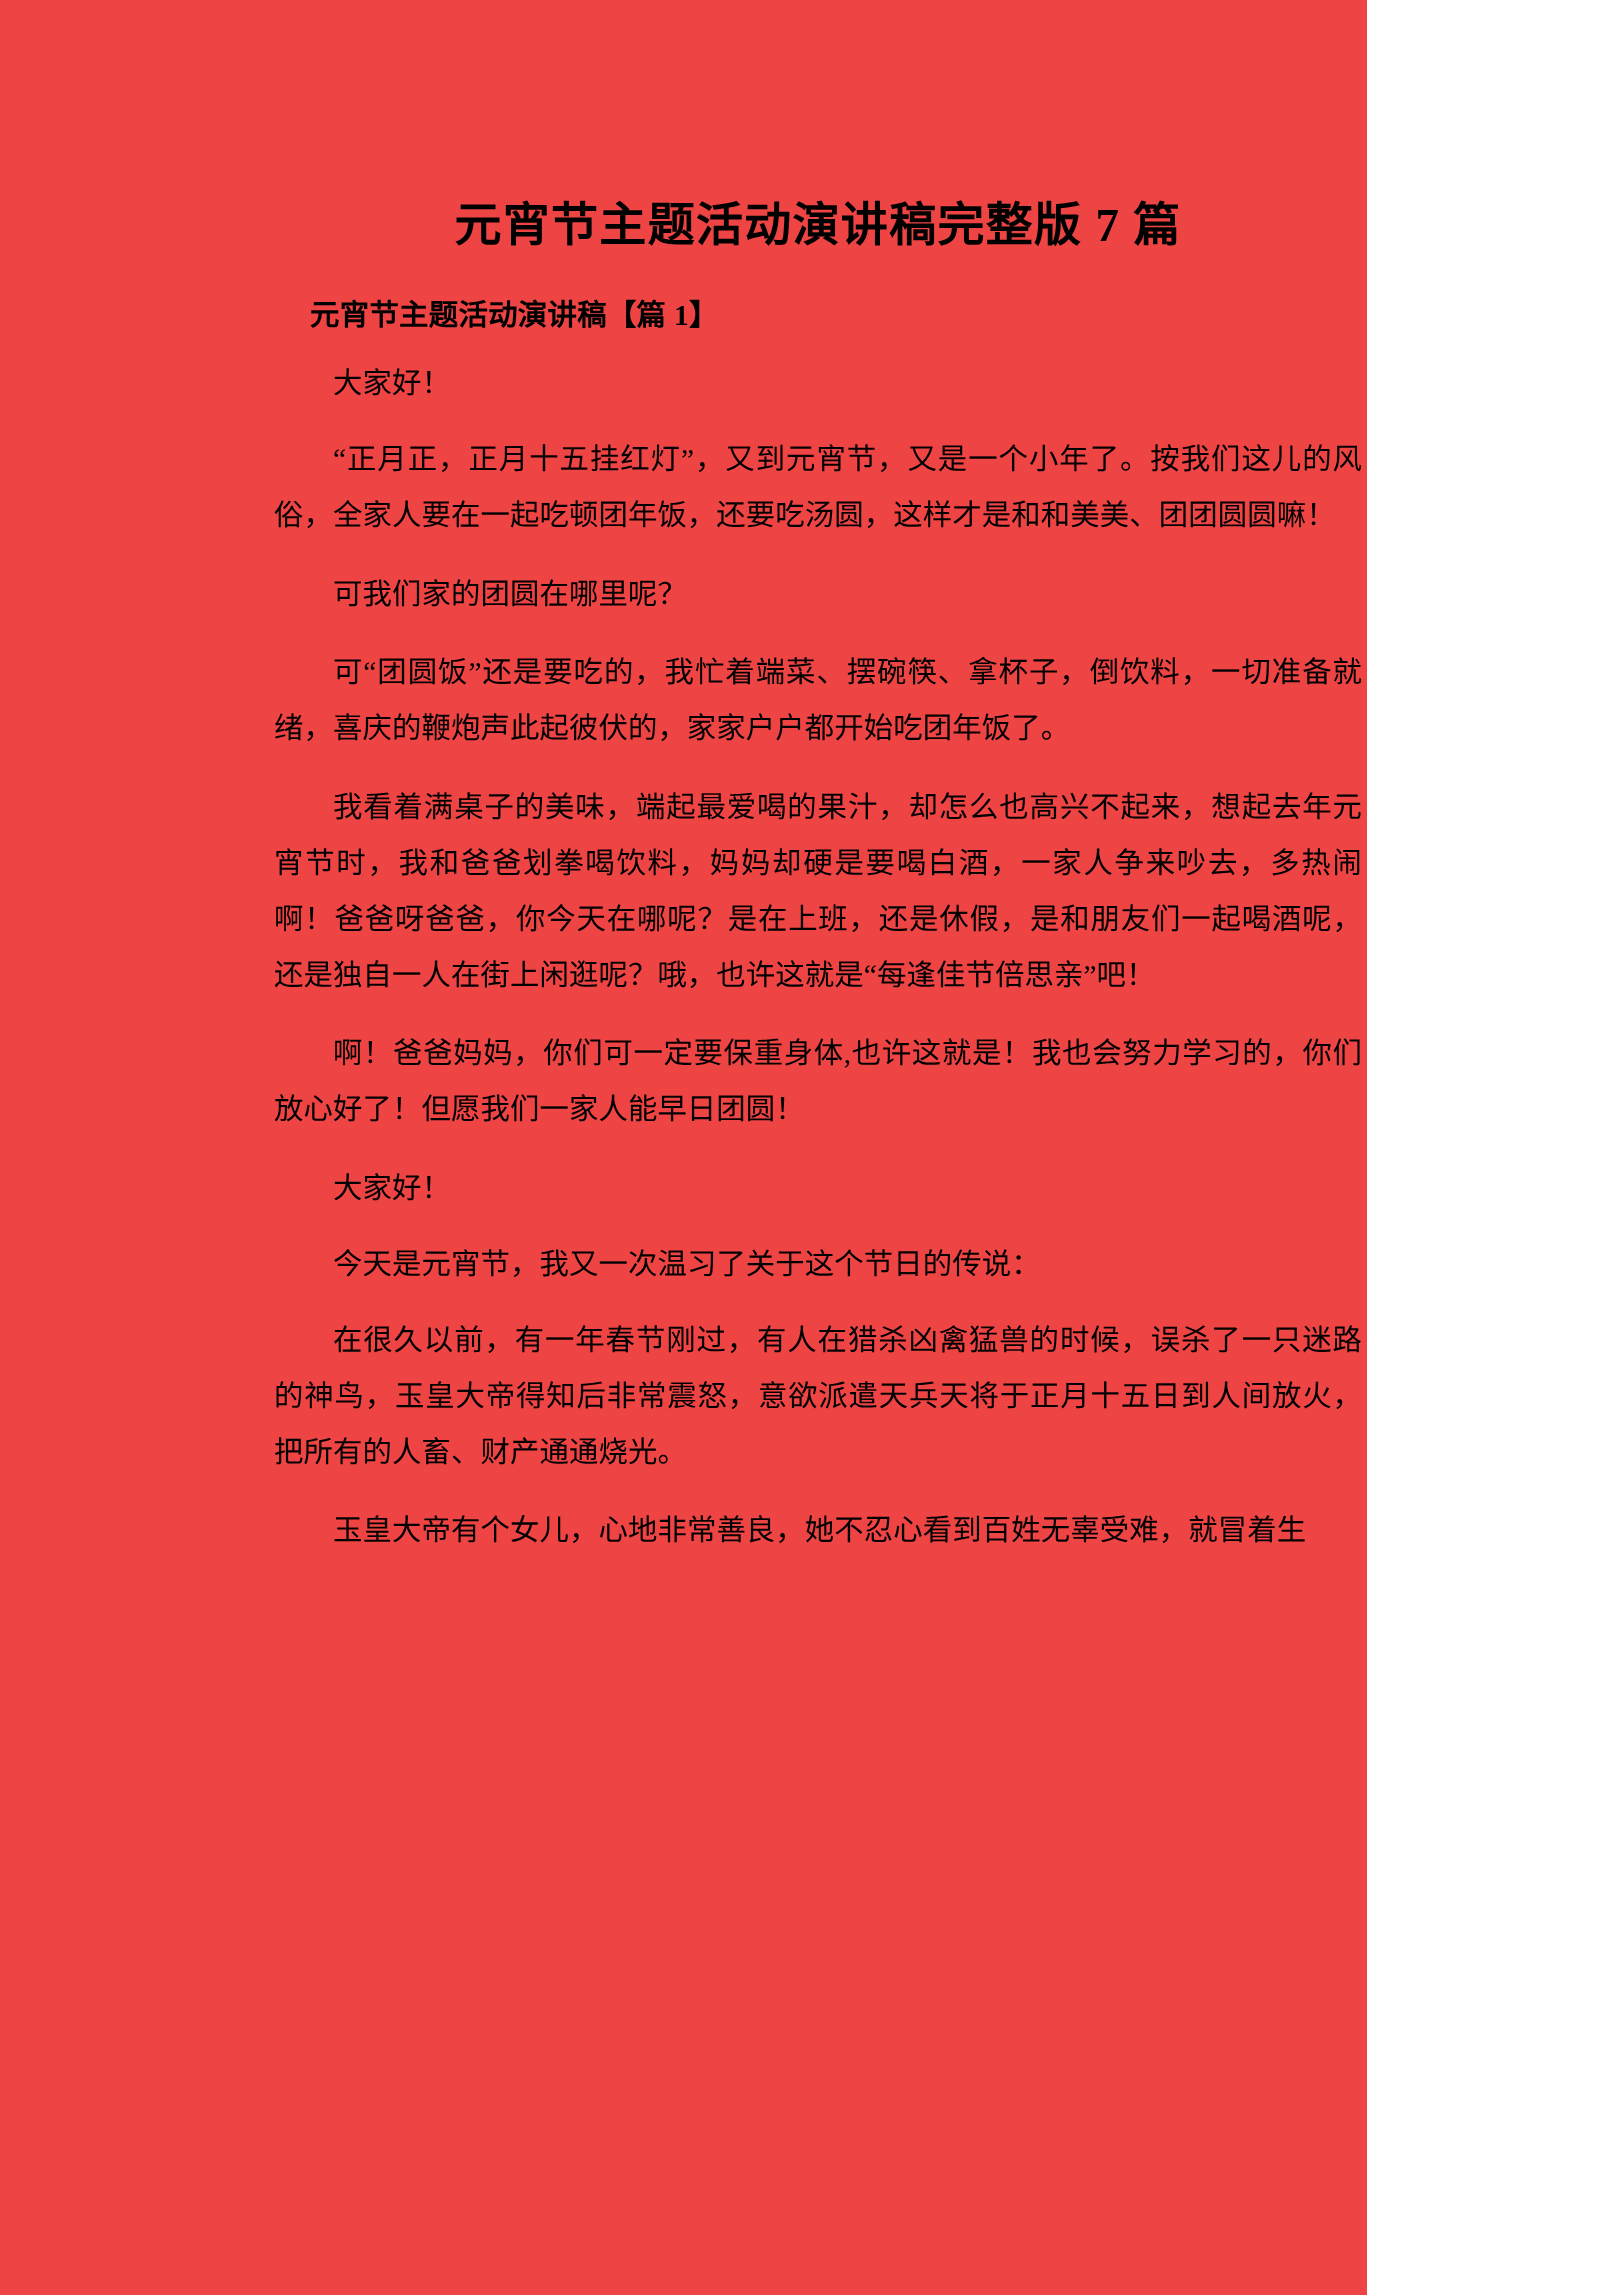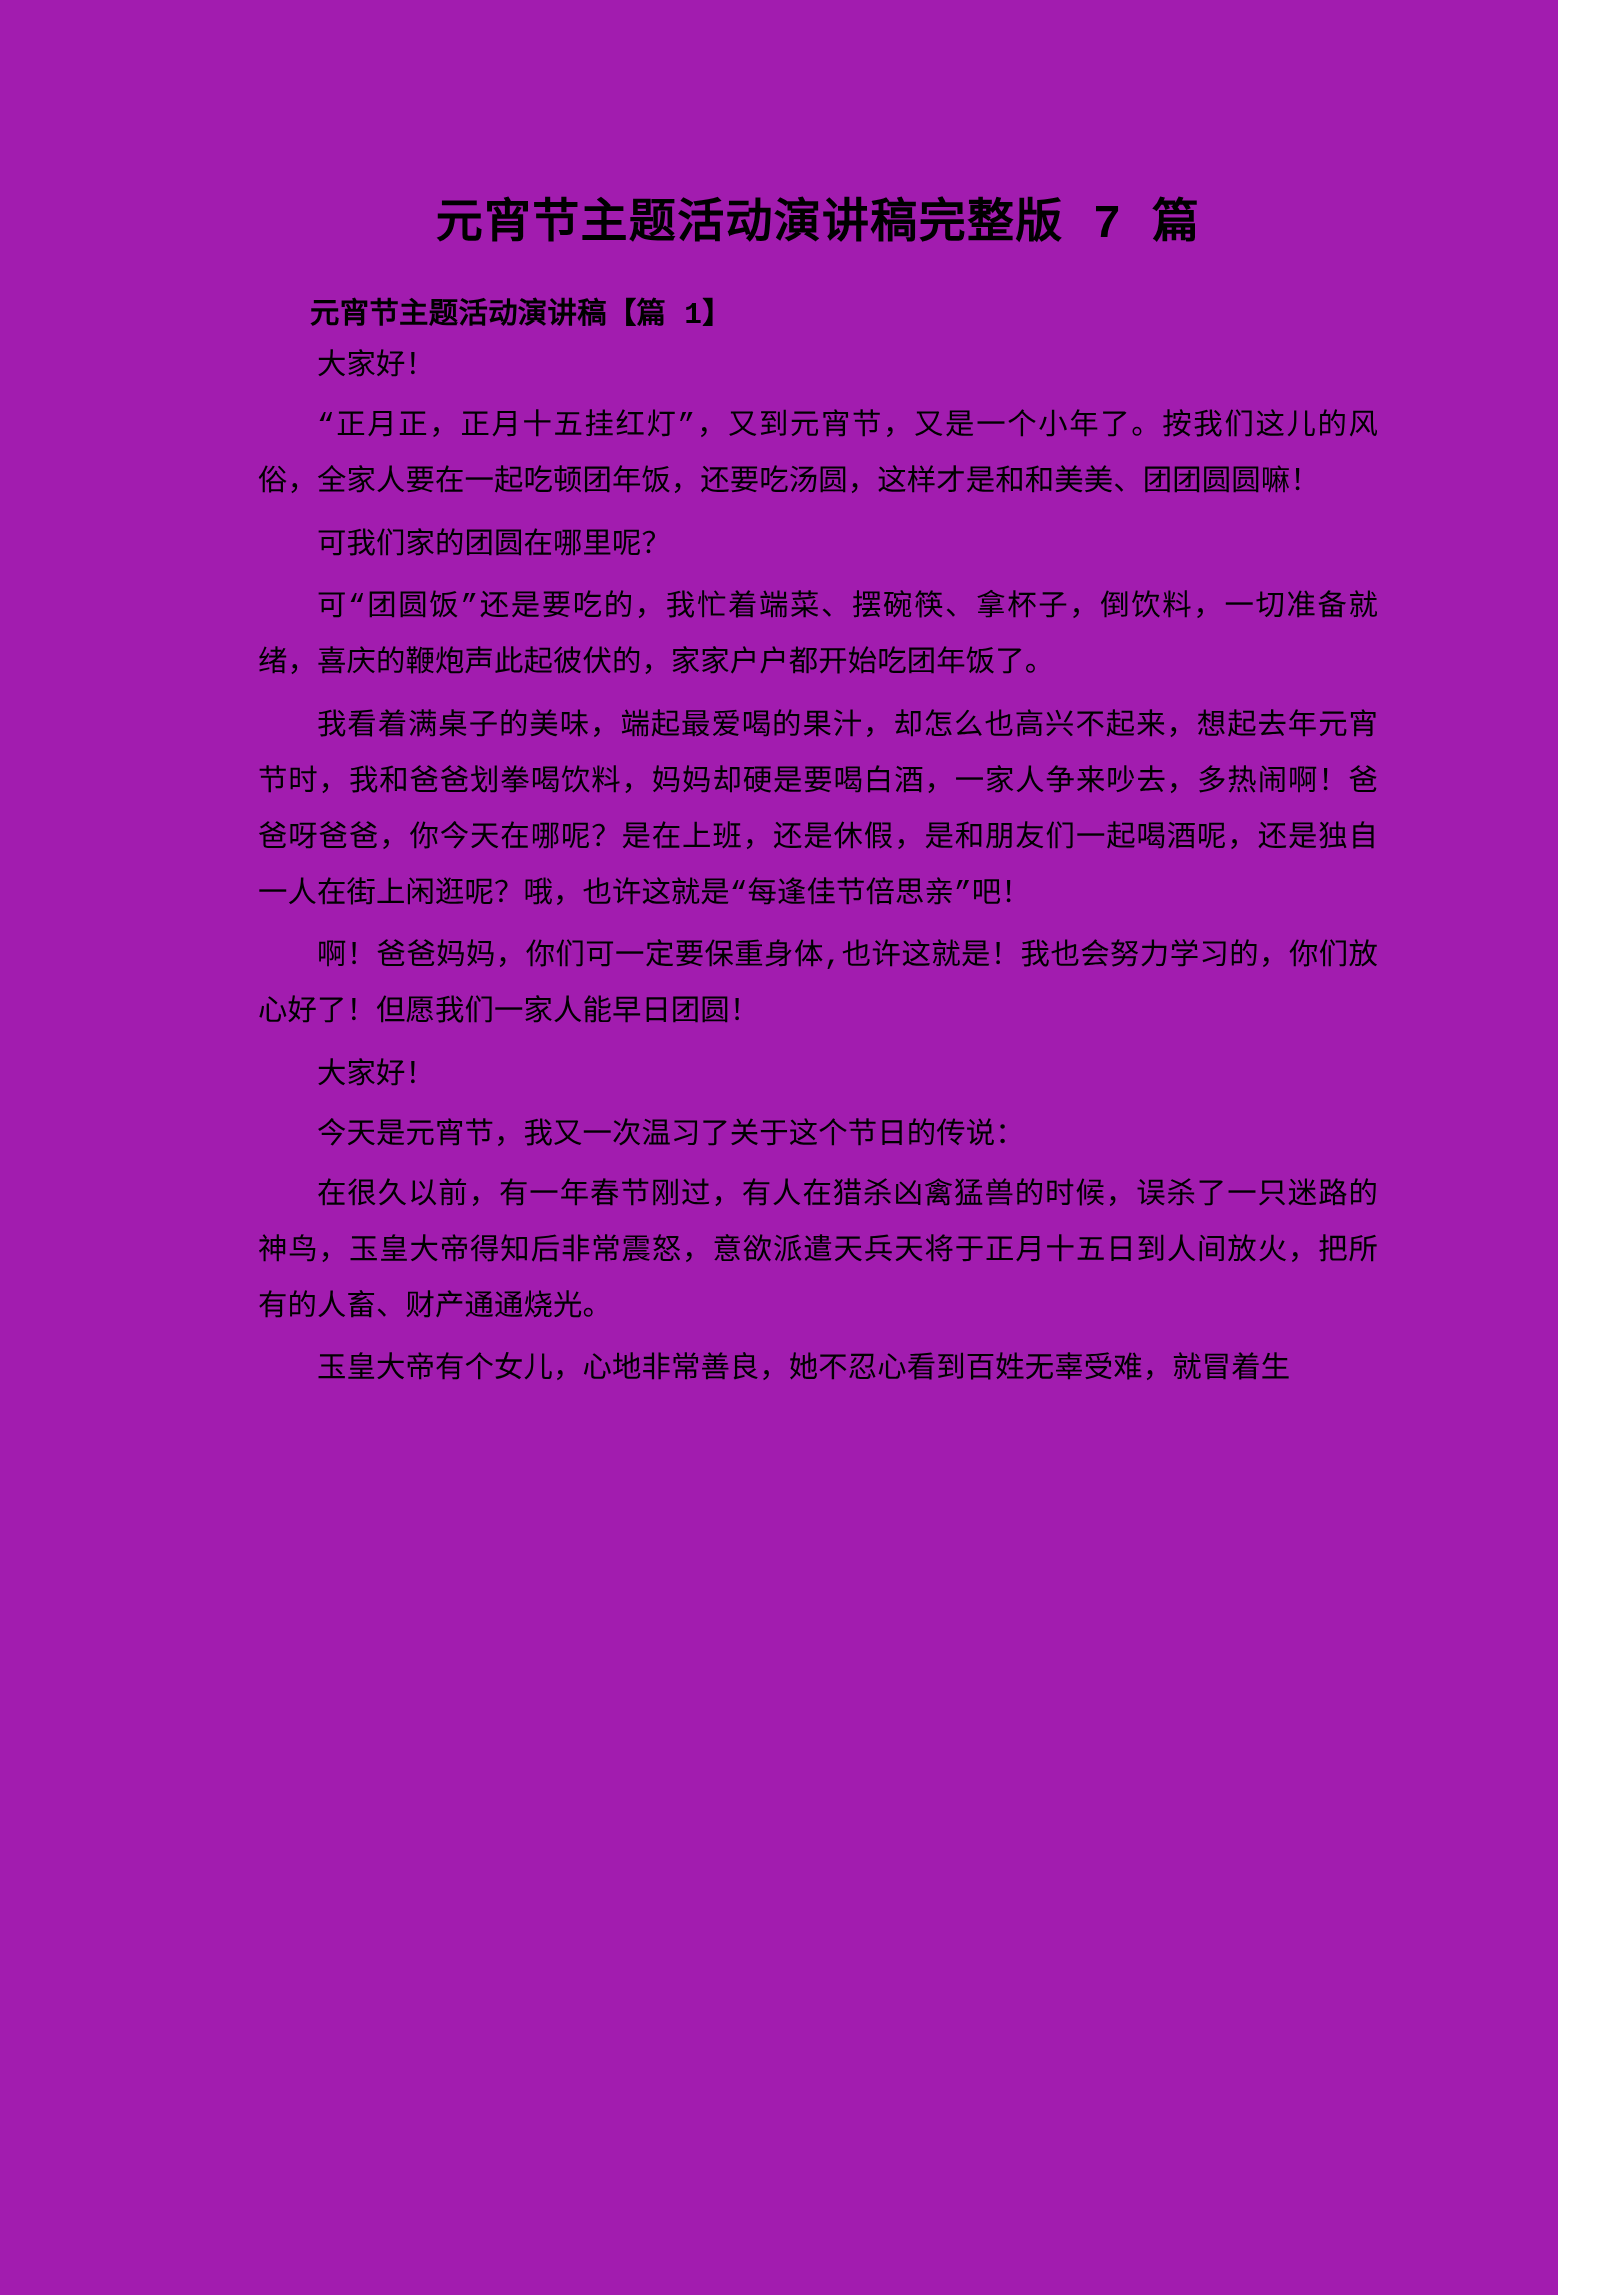--- a/index.html
+++ b/index.html
@@ -10,12 +10,12 @@
   }
   .page {
     position: relative;
-    width: 1558px;
+    width: 1367px;
     height: 2295px;
-    background: #a21caf;
+    background: #ef4444;
     box-sizing: border-box;
     overflow: hidden;
-    font-family: Liberation Mono, monospace;
+    font-family: Liberation Serif, serif;
     color: #000000;
   }
   .content {

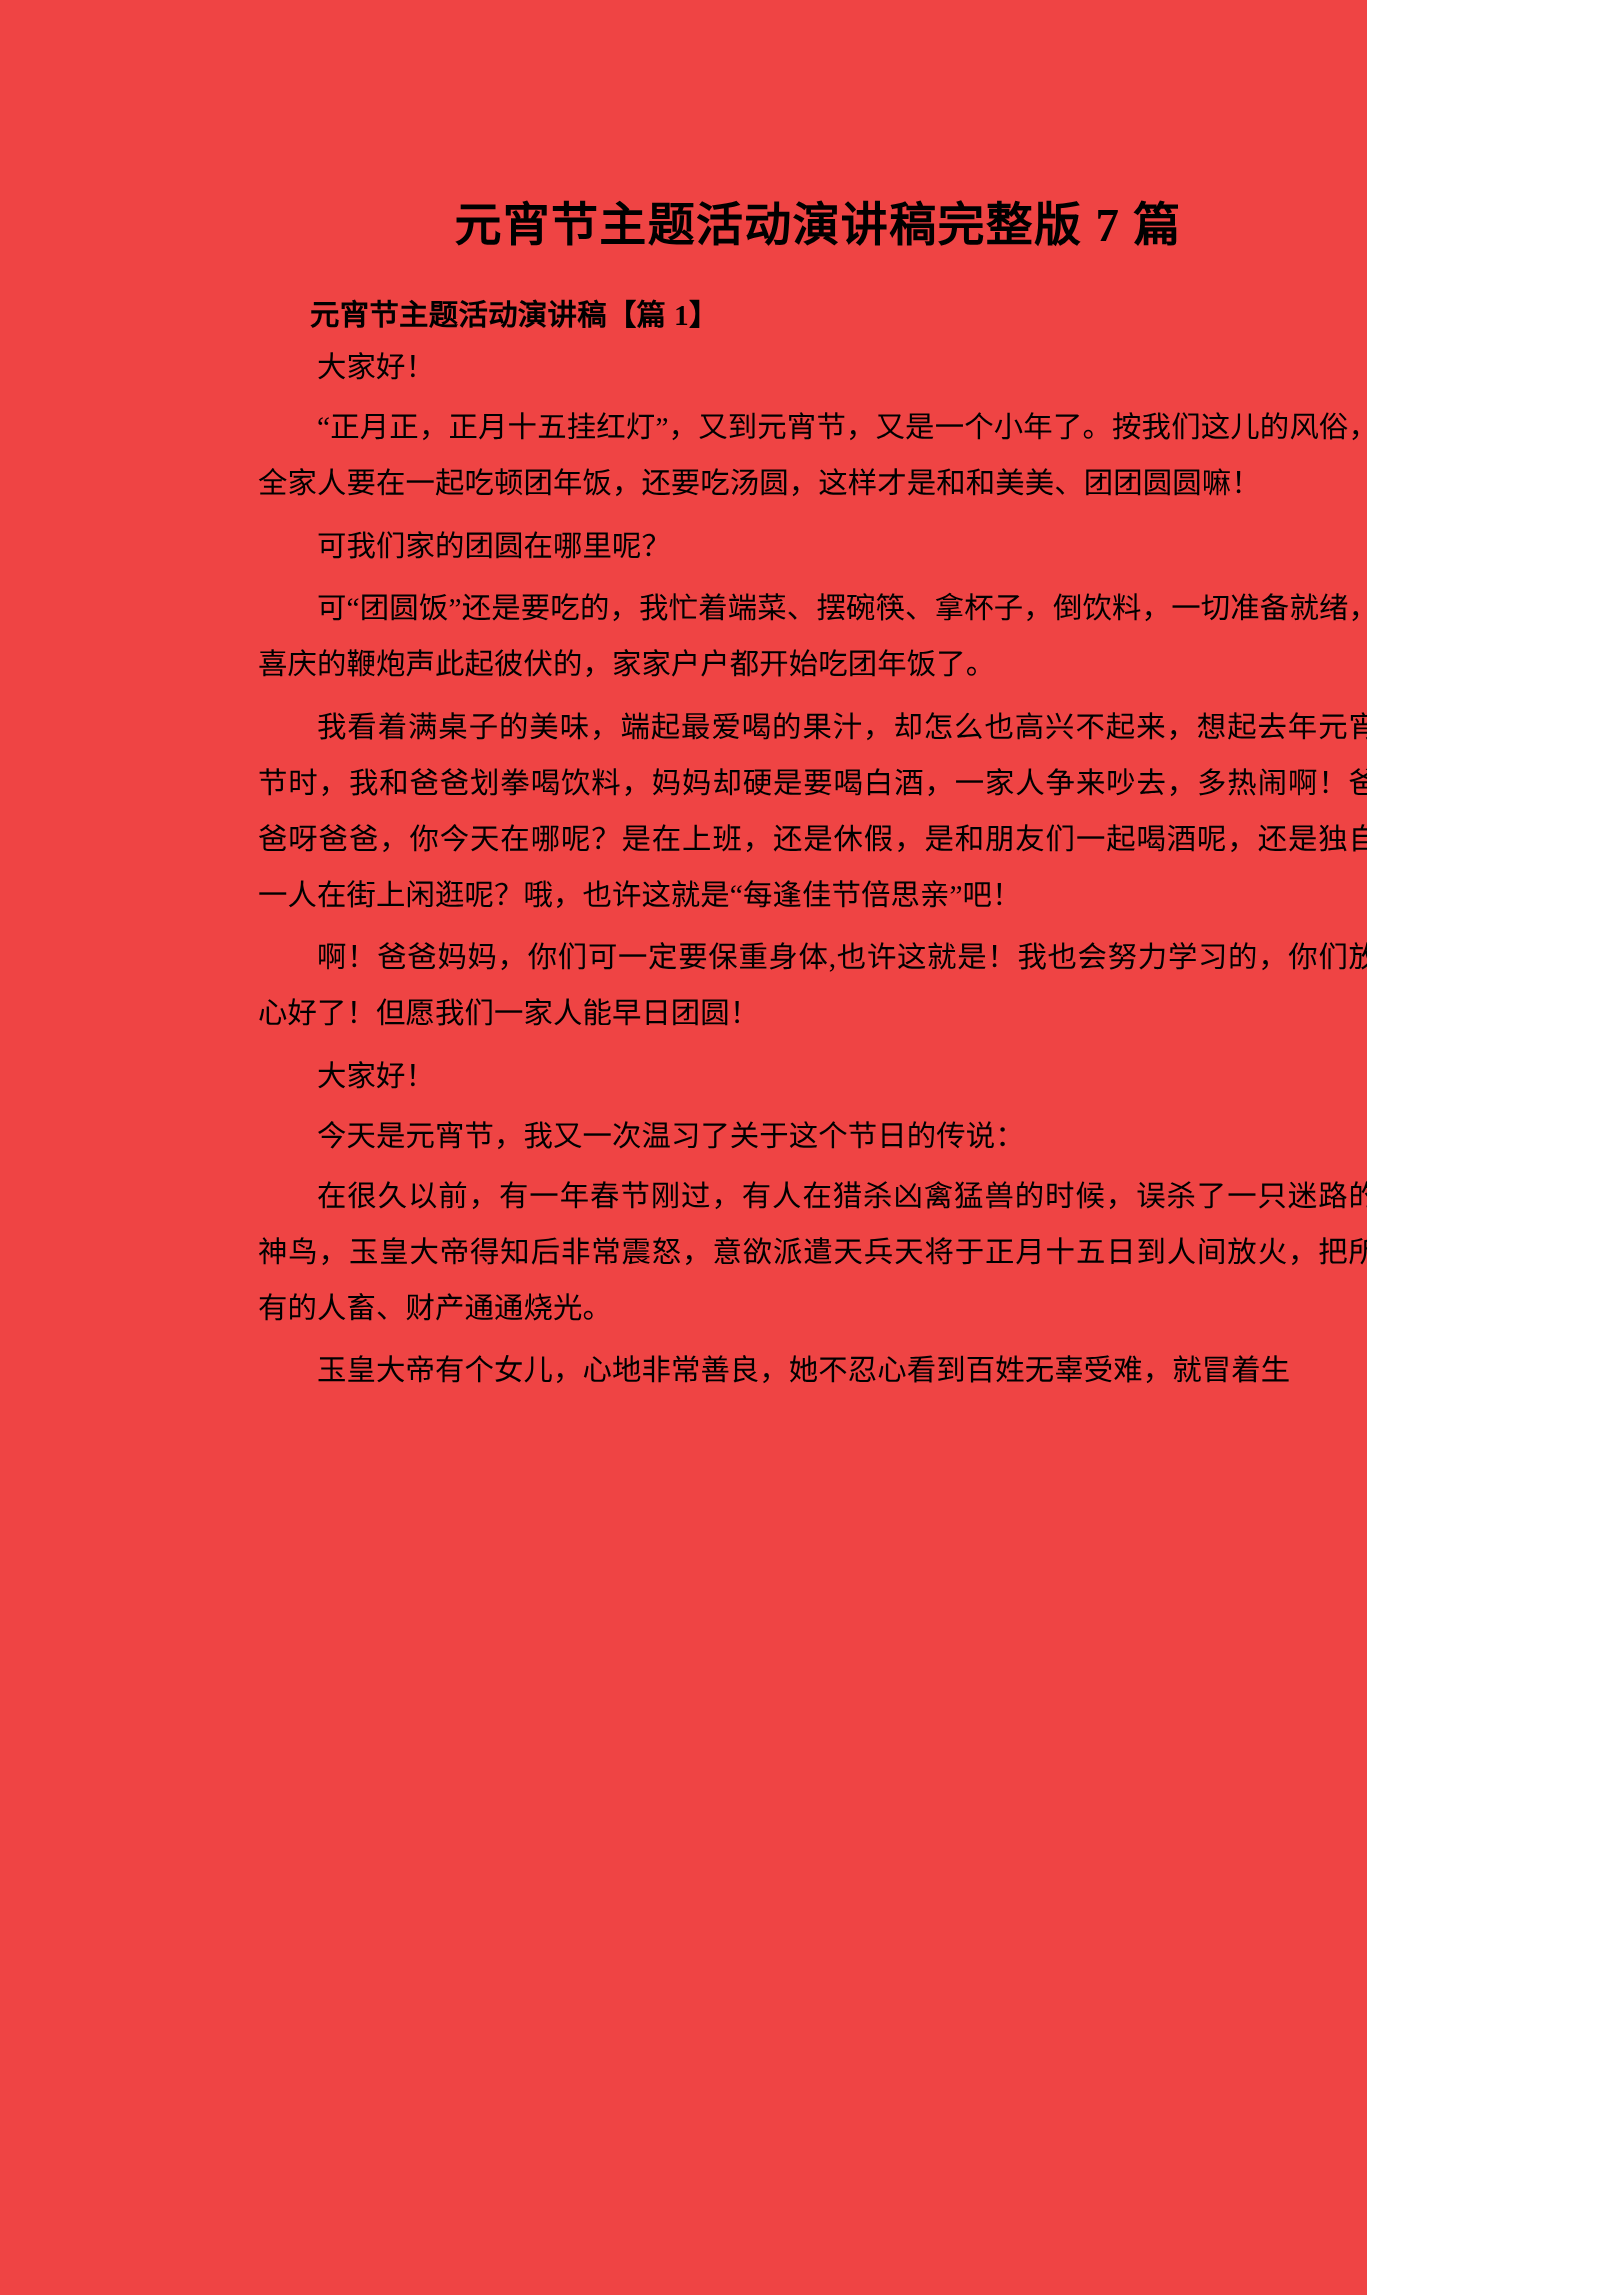--- a/index.html
+++ b/index.html
@@ -46,7 +46,7 @@
     padding-bottom: 9.2px;
   }
   .para {
-    margin: 0;
+    margin: 16px;
     font-size: 29.4px;
     line-height: 56px;
     letter-spacing: 0.1px;

